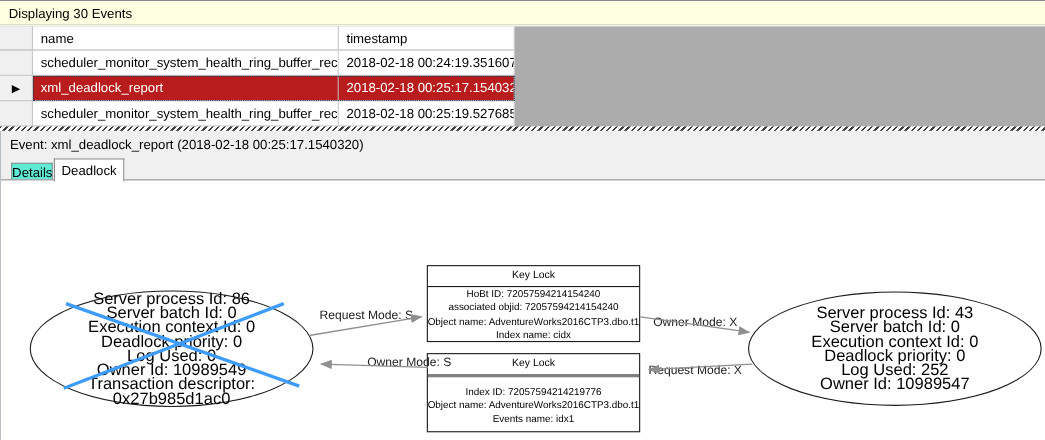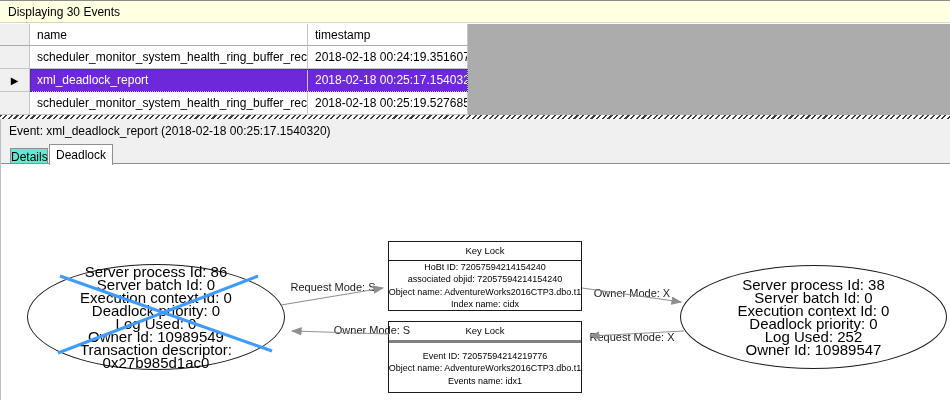--- a/index.html
+++ b/index.html
@@ -22,7 +22,7 @@
   .gutter{background:#F0F0F0;text-align:center;}
   .hdr{border-bottom:1px solid #ababab;padding-left:7px;}
   .body-cell{padding-left:7px;}
-  .sel{background:#6d28d9;color:#fff;}
+  .sel{background:#b91c1c;color:#fff;}
   .sel-outline{position:absolute;left:31px;top:69px;width:436px;height:21px;
         outline:1px dotted #1b3d5c;pointer-events:none;}
   .row-arrow{font-size:10px;color:#000;line-height:23px;}

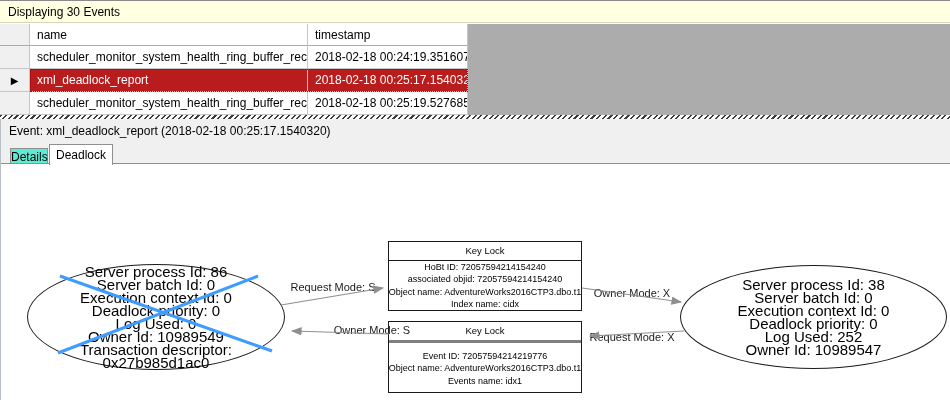--- a/index.html
+++ b/index.html
@@ -134,7 +134,7 @@
   </div>
 
   <div class="node-ellipse ellipse-right">
-    <div>Server process Id: 38</div>
+    <div>Server process Id: 43</div>
     <div>Server batch Id: 0</div>
     <div>Execution context Id: 0</div>
     <div>Deadlock priority: 0</div>

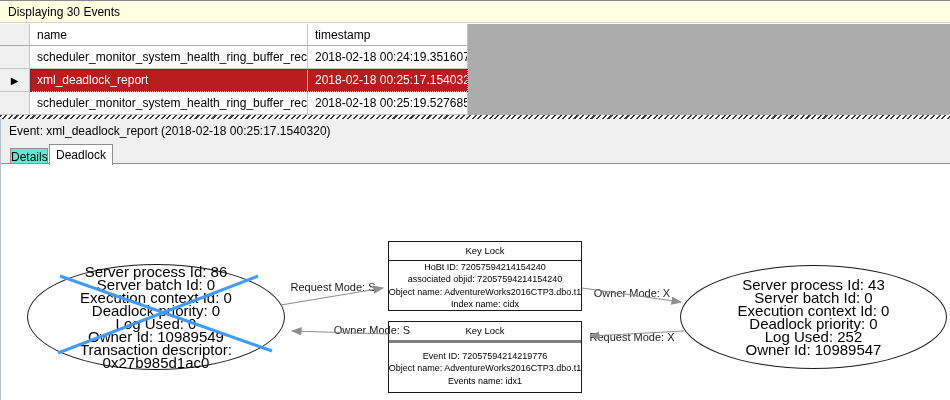--- a/index.html
+++ b/index.html
@@ -155,7 +155,7 @@
   <div class="lock-box lock-bottom">
     <div class="lock-title">Key Lock</div>
     <div class="lock-body">
-      <div>Event ID: 72057594214219776</div>
+      <div>Index ID: 72057594214219776</div>
       <div>Object name: AdventureWorks2016CTP3.dbo.t1</div>
       <div>Events name: idx1</div>
     </div>

